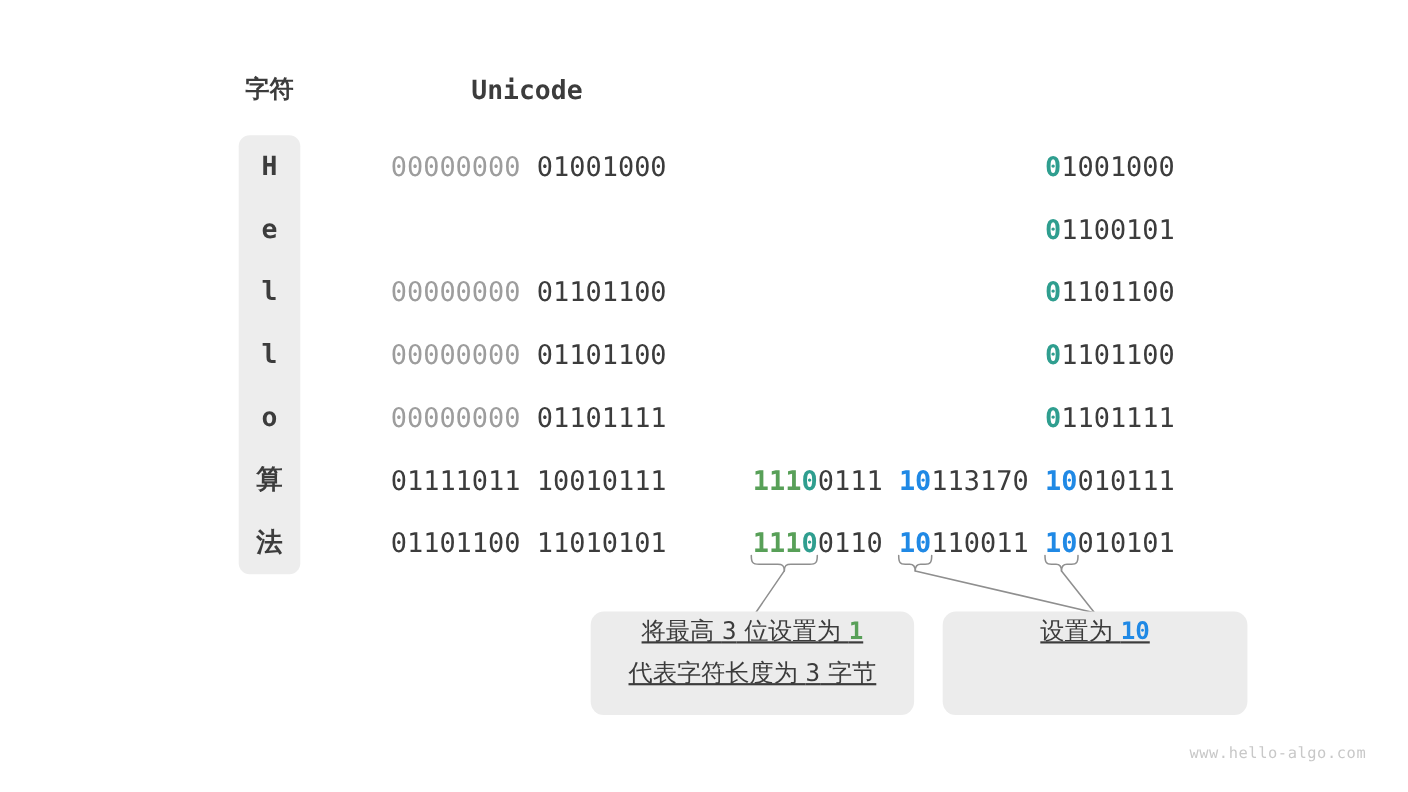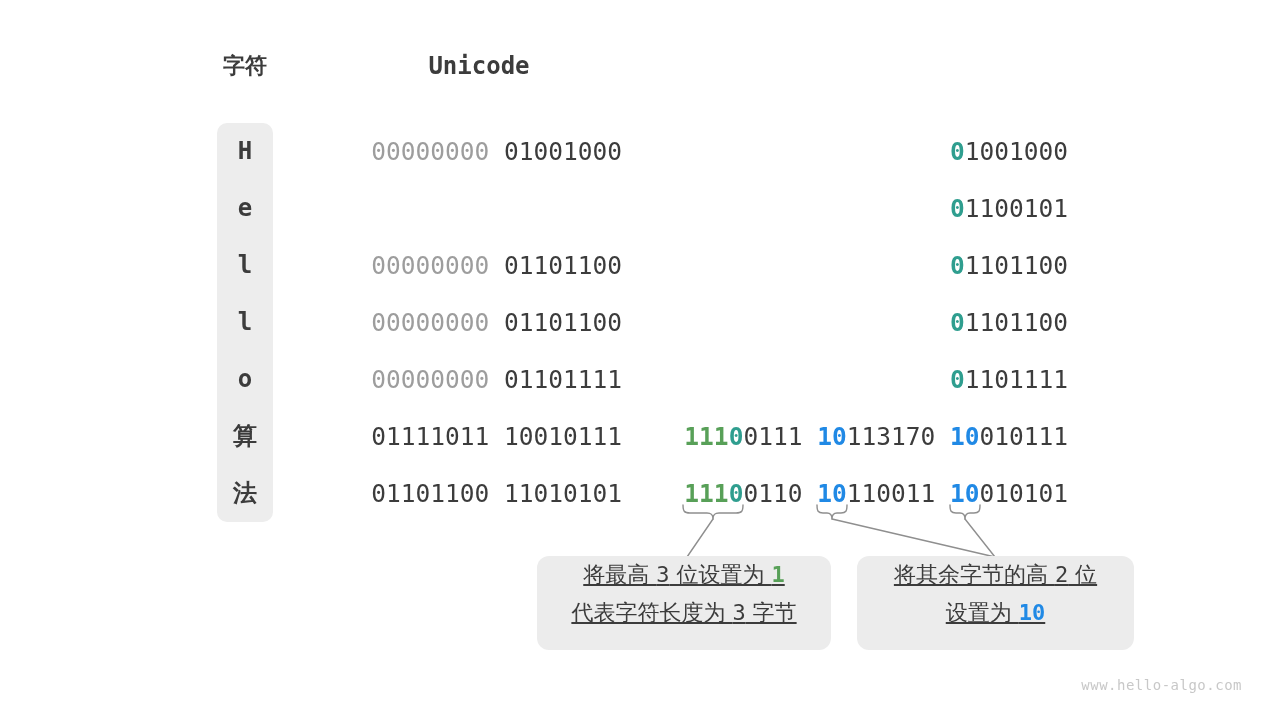--- a/index.html
+++ b/index.html
@@ -13,7 +13,7 @@
   .mono{font-family:"DejaVu Sans Mono","Liberation Mono",monospace;}
 
   
-  .hdr{top:50px;height:32px;line-height:32px;color:var(--dark);font-weight:bold;text-align:center;}
+  .hdr{top:66px;height:32px;line-height:32px;color:var(--dark);font-weight:bold;text-align:center;}
   .hdr-char{left:217px;width:56px;font-size:22px;}
   .hdr-unicode{left:352px;width:254px;font-size:24px;}
   .hdr-utf8{left:684px;width:384px;font-size:24px;}

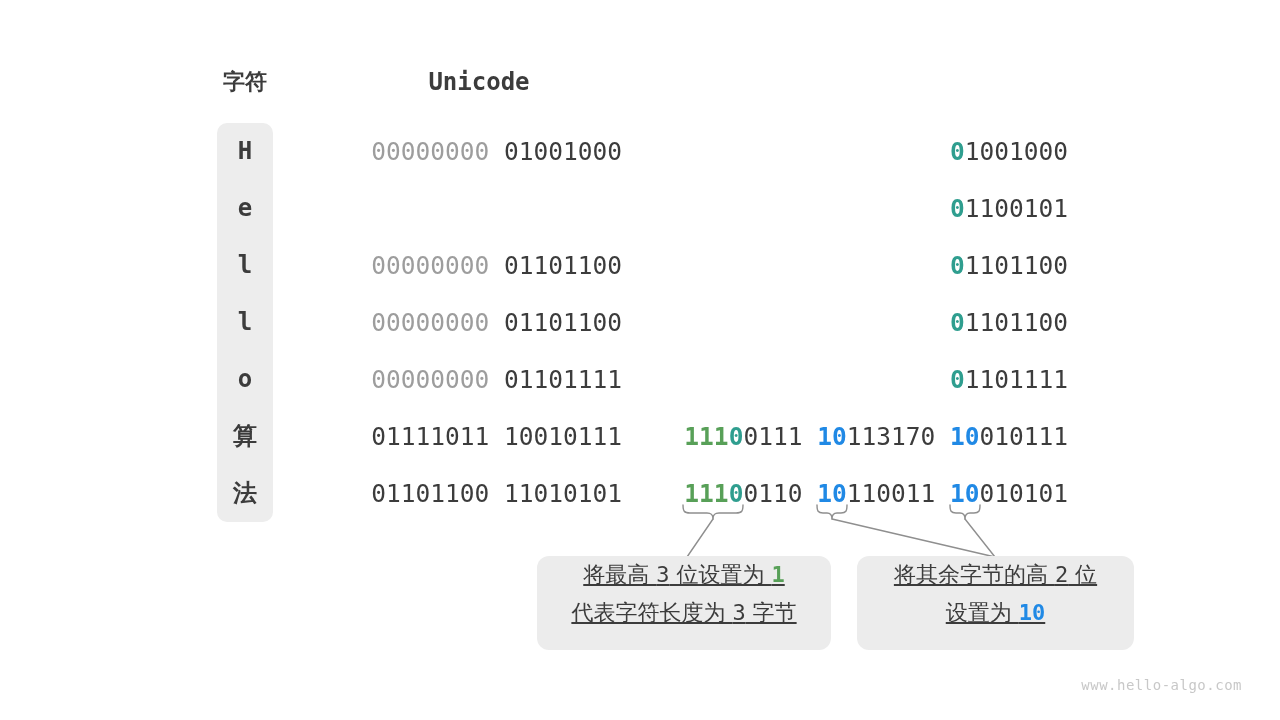--- a/index.html
+++ b/index.html
@@ -27,7 +27,7 @@
   .cell{position:absolute;top:0;height:57px;line-height:57px;white-space:pre;}
   .cell-char{left:217px;width:56px;text-align:center;font-size:24px;font-weight:bold;color:var(--dark);
              font-family:"DejaVu Sans Mono","DejaVu Sans","Liberation Mono",monospace;}
-  .cell-unicode{left:368px;width:254px;text-align:right;font-size:24.5px;
+  .cell-unicode{left:352px;width:254px;text-align:right;font-size:24.5px;
                 font-family:"DejaVu Sans Mono","Liberation Mono",monospace;}
   .cell-utf8{left:684px;width:384px;text-align:right;font-size:24.5px;
              font-family:"DejaVu Sans Mono","Liberation Mono",monospace;}

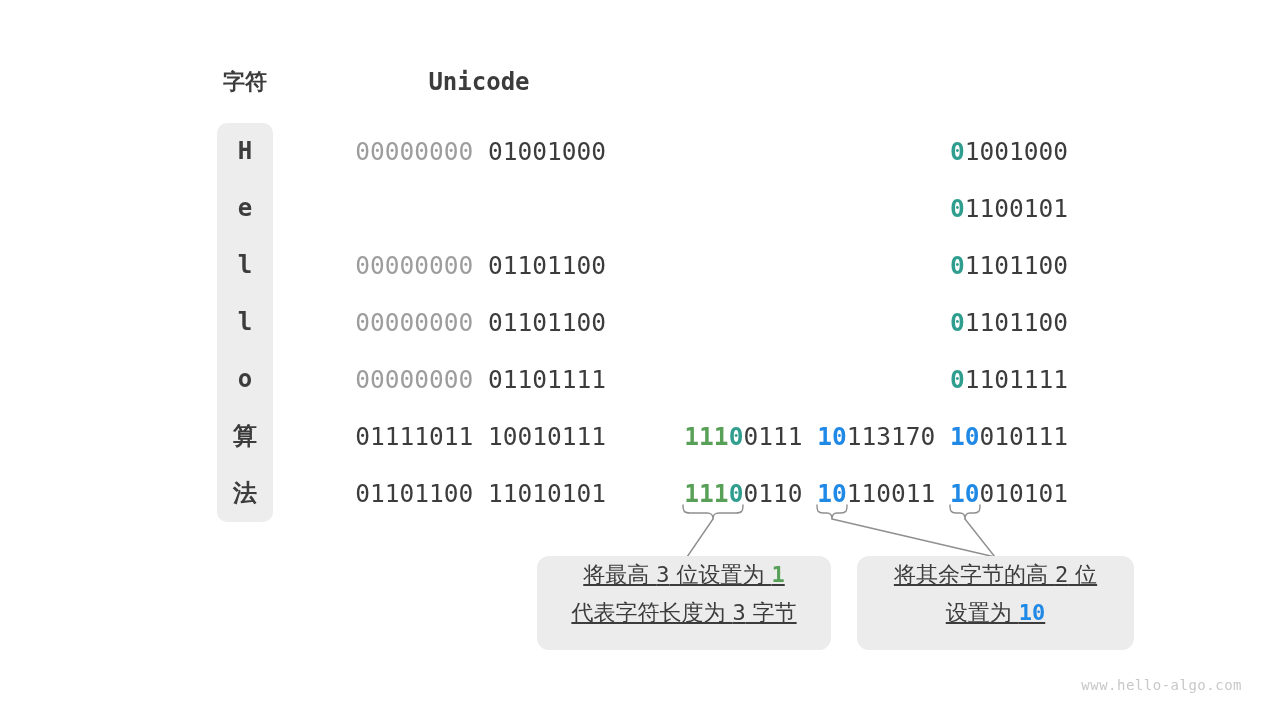--- a/index.html
+++ b/index.html
@@ -116,7 +116,6 @@
       <div class="cline"><span class="sg-text">代表字符长度为 </span><span class="sg-num">3</span><span class="sg-text"> 字节</span></div>
     </div>
   <div class="abs callout callout-right cpad" id="callout-right">
-      <div class="cline"><span class="sg-text">将其余字节的高 </span><span class="sg-num">2</span><span class="sg-text"> 位</span></div>
       <div class="cline"><span class="sg-text">设置为 </span><span class="sg-blue">10</span></div>
     </div>
 

